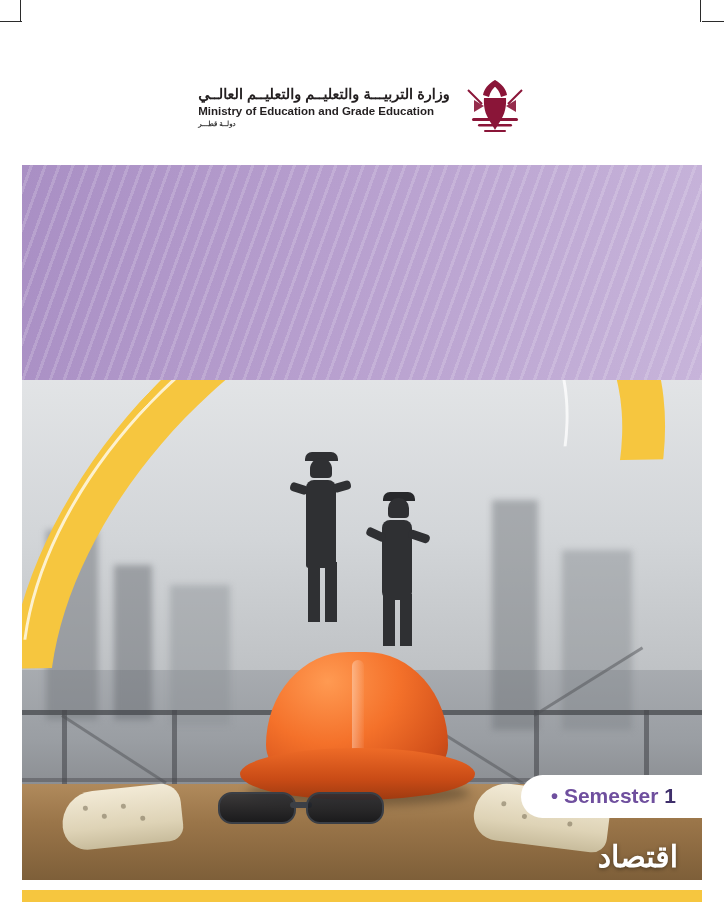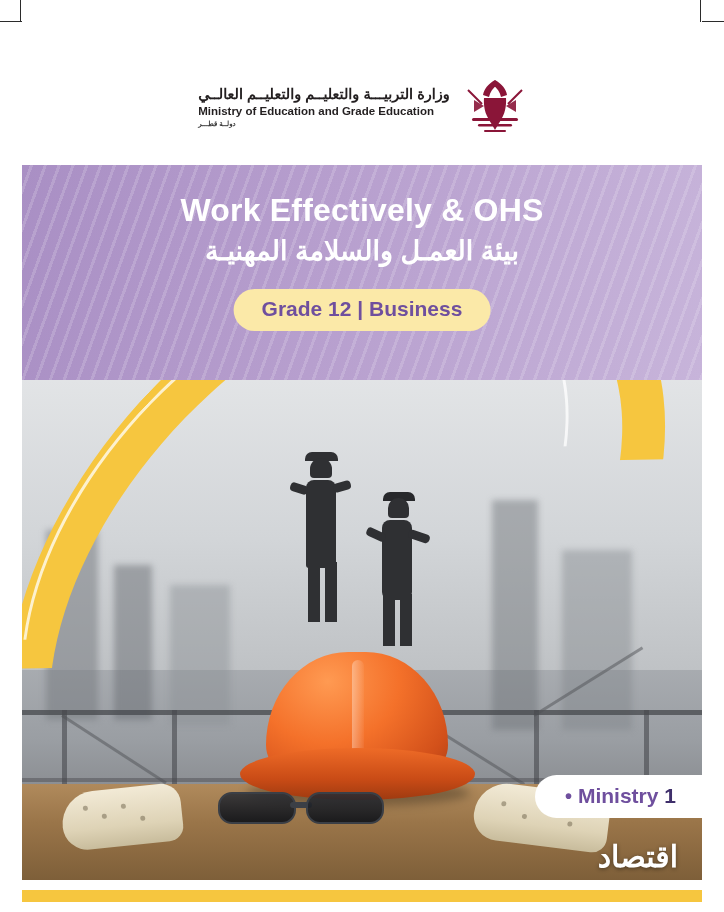--- a/index.html
+++ b/index.html
@@ -417,7 +417,6 @@
   <div class="cover">
 
     <div class="title-band">
-      <div class="title-en">Work Effectively &amp; OHS</div>
       <div class="title-ar">بيئة العمـل والسلامة المهنيـة</div>
       <div class="grade-pill">Grade 12 | Business</div>
     </div>

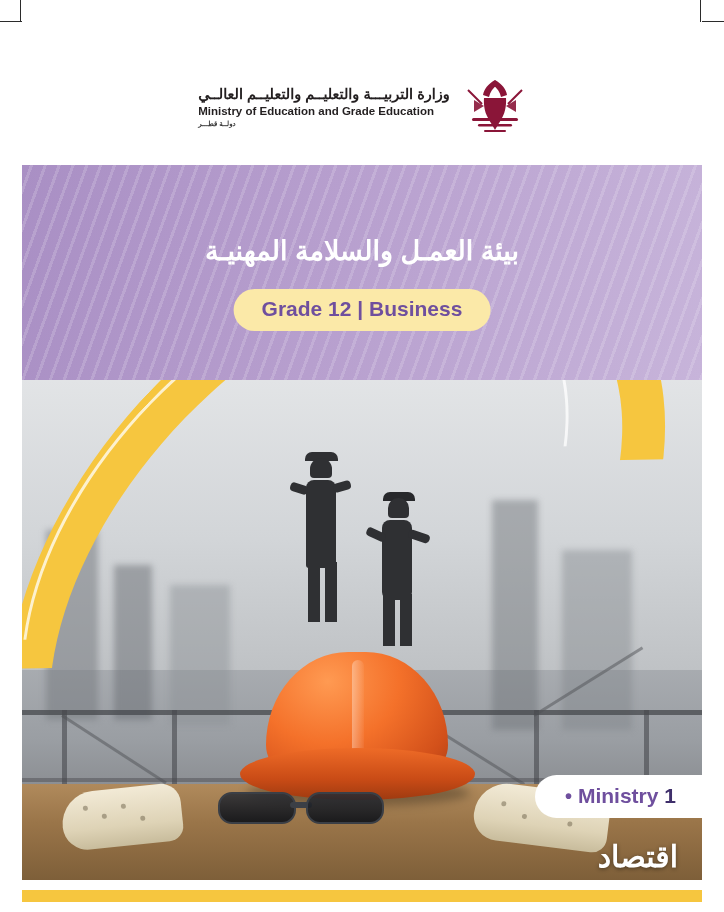--- a/index.html
+++ b/index.html
@@ -417,7 +417,6 @@
   <div class="cover">
 
     <div class="title-band">
-      <div class="title-ar">بيئة العمـل والسلامة المهنيـة</div>
       <div class="grade-pill">Grade 12 | Business</div>
     </div>
 

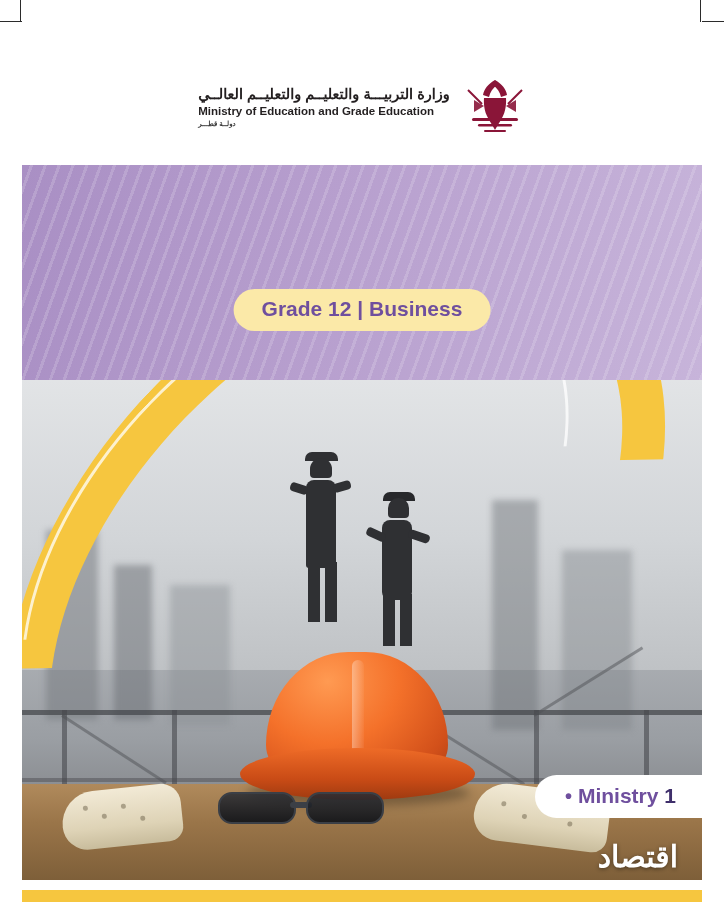--- a/index.html
+++ b/index.html
@@ -417,7 +417,6 @@
   <div class="cover">
 
     <div class="title-band">
-      <div class="grade-pill">Grade 12 | Business</div>
     </div>
 
     <div class="photo">

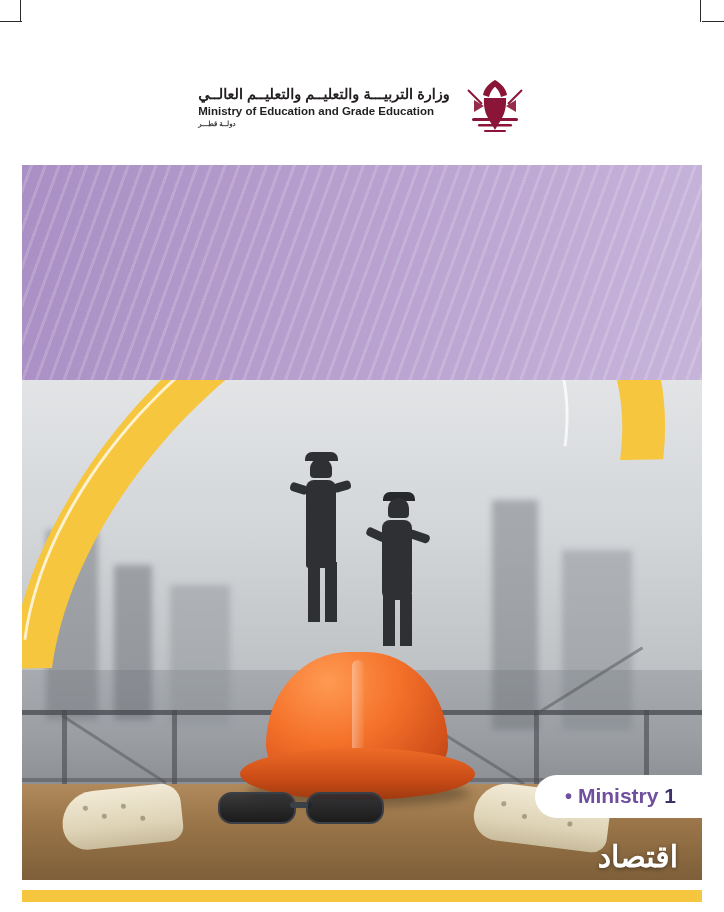--- a/index.html
+++ b/index.html
@@ -495,7 +495,7 @@
       </div>
 
       <div class="semester">
-        <span class="dot">•</span><span>Ministry</span> <span class="num">1</span>
+        <span class="dot">•</span><span>Semester</span> <span class="num">1</span>
       </div>
     </div>
 

